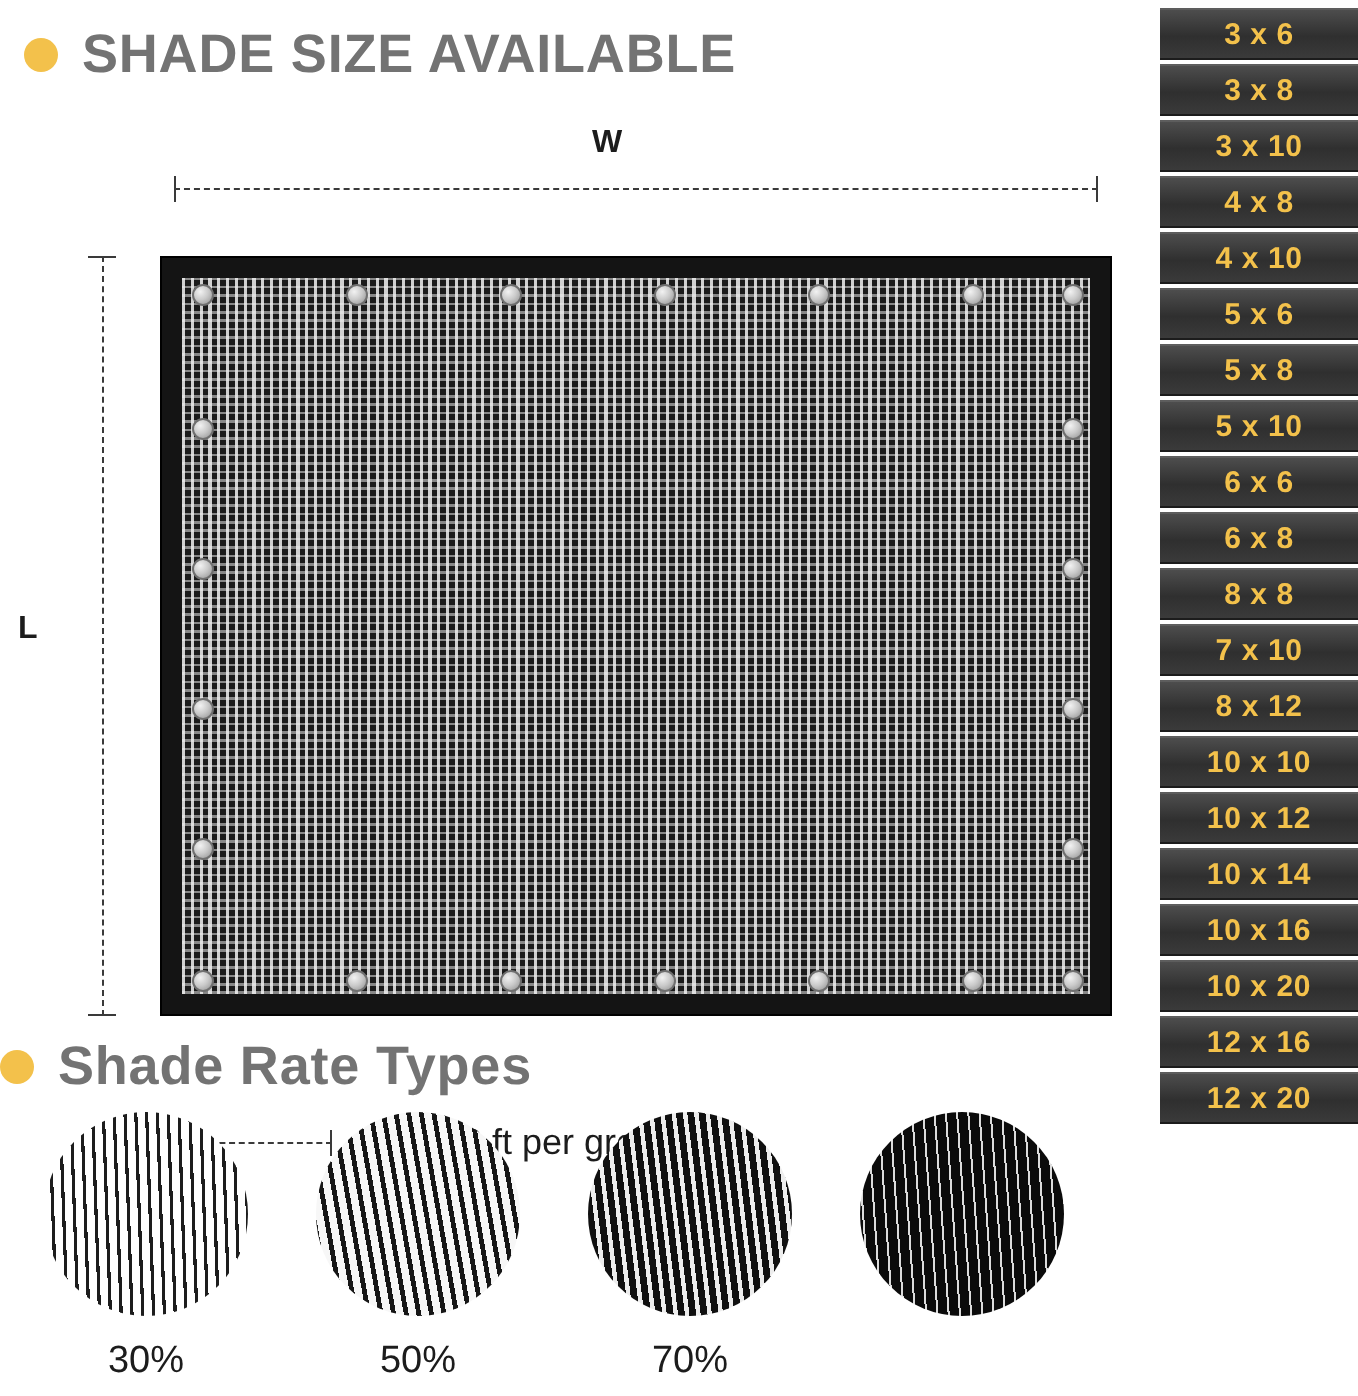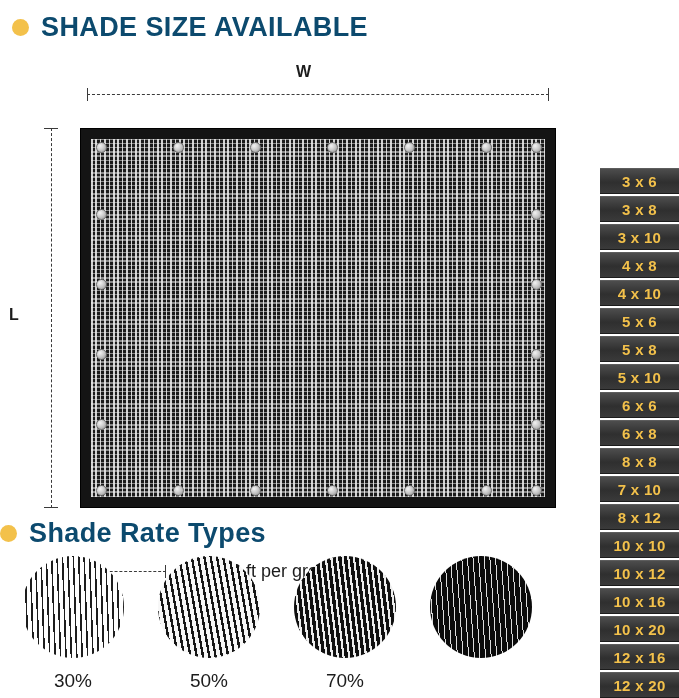--- a/index.html
+++ b/index.html
@@ -43,7 +43,7 @@
     flex: 0 0 auto;
   }
   .title-text {
-    color: #0c4a6e;
+    color: #737373;
     font-size: 27px;
     font-weight: bold;
     letter-spacing: 0.4px;

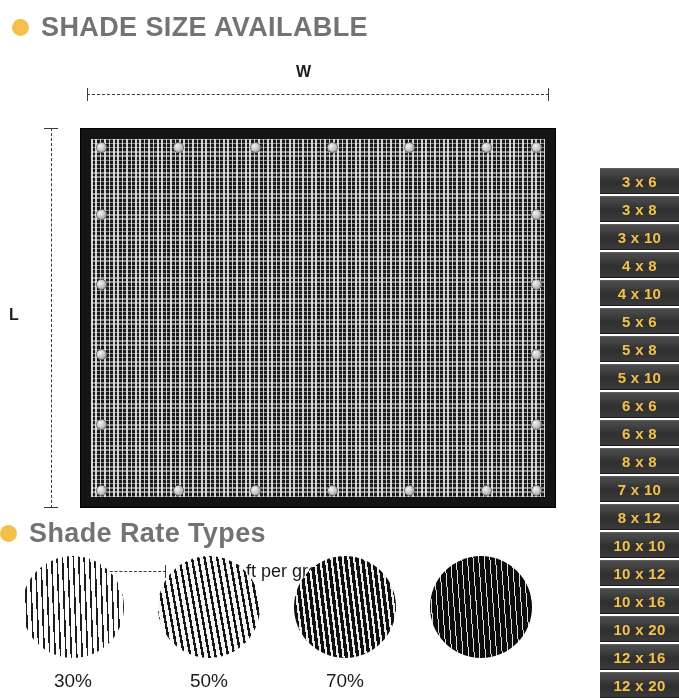--- a/index.html
+++ b/index.html
@@ -256,7 +256,7 @@
     position: absolute;
     right: 0;
     top: 0;
-    width: 79px;
+    width: 99px;
     height: 698px;
     display: flex;
     flex-direction: column;
@@ -264,7 +264,6 @@
     gap: 2px;
     padding-top: 4px;
     box-sizing: border-box;
-    justify-content: flex-end;
   }
   .size-chip {
     height: 26px;

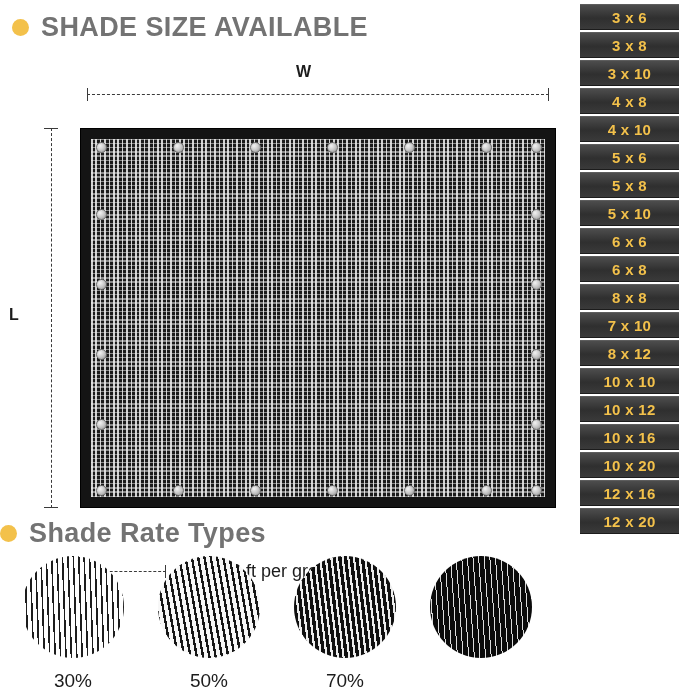--- a/index.html
+++ b/index.html
@@ -387,6 +387,7 @@
     <div class="size-chip">8 x 12</div>
     <div class="size-chip">10 x 10</div>
     <div class="size-chip">10 x 12</div>
+    <div class="size-chip">10 x 14</div>
     <div class="size-chip">10 x 16</div>
     <div class="size-chip">10 x 20</div>
     <div class="size-chip">12 x 16</div>

